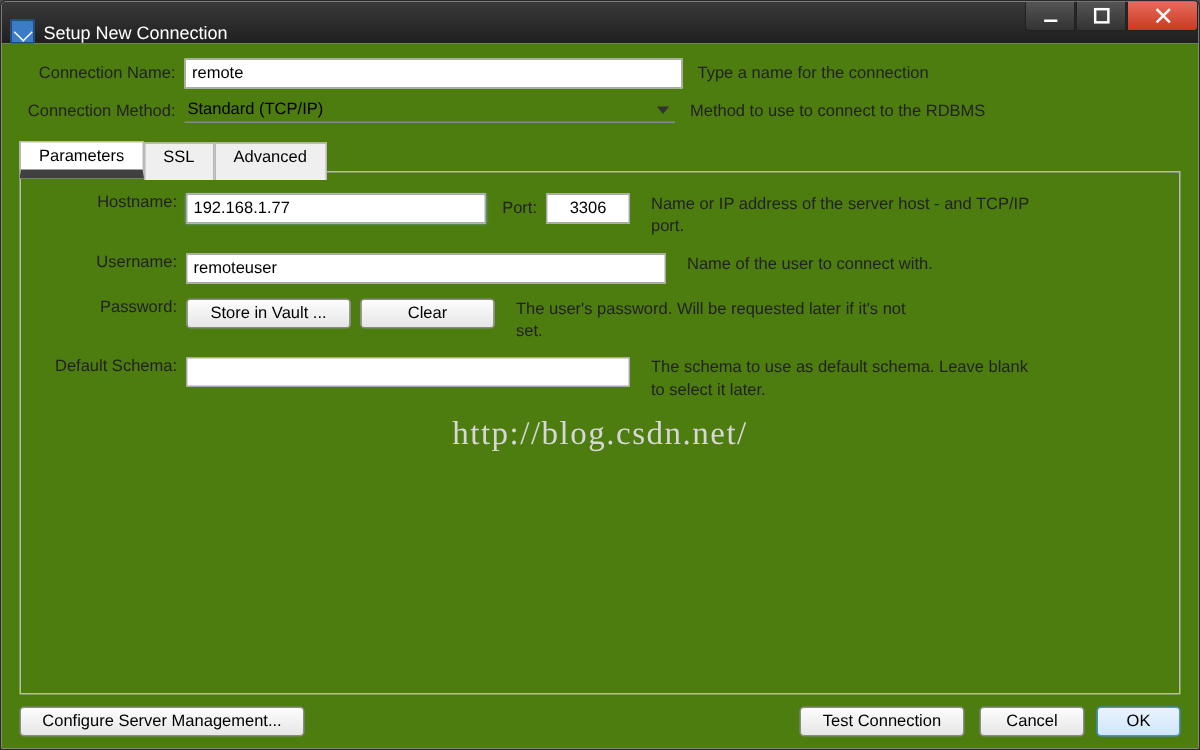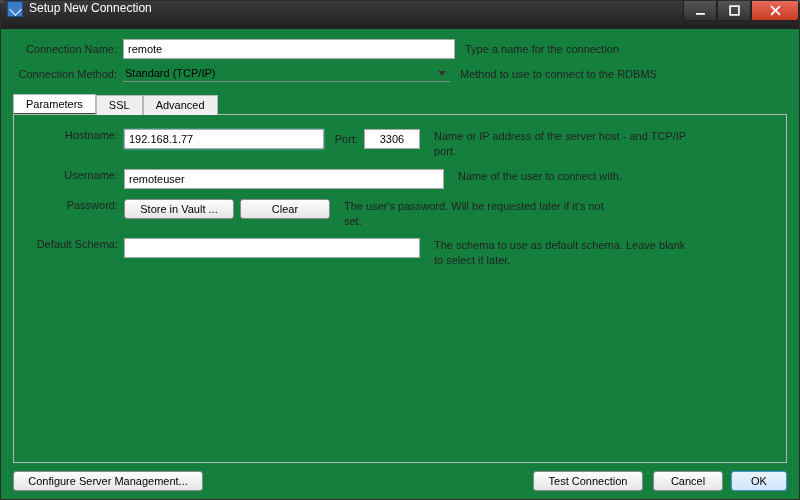--- a/index.html
+++ b/index.html
@@ -5,7 +5,7 @@
   * { box-sizing: border-box; font-family: "Segoe UI", Tahoma, sans-serif; font-size: 11px; }
   body { margin: 0; background: #555; }
   .window { width: 800px; height: 500px; background: #fff; border: 1px solid #2a2a2a; border-radius: 4px 4px 0 0; overflow: hidden; display: flex; flex-direction: column; box-shadow: 0 2px 10px rgba(0,0,0,0.5);}
-  .titlebar { height: 28px; background: linear-gradient(#3a3a3a,#1f1f1f); display: flex; align-items: flex-start; color: #fff; padding-left: 6px; }
+  .titlebar { height: 28px; background: linear-gradient(#3a3a3a,#1f1f1f); display: flex; align-items: flex-end; color: #fff; padding-left: 6px; }
   .titlebar .appicon { width: 16px; height: 16px; background:#3a7cc7; border:1px solid #1d4d82; margin-right: 6px; position:relative;}
   .titlebar .appicon:before{content:"";position:absolute;left:3px;top:3px;width:8px;height:8px;border:1px solid #fff;border-top:none;border-right:none;transform:rotate(-45deg);}
   .titlebar .title { flex:1; font-size: 12px; }

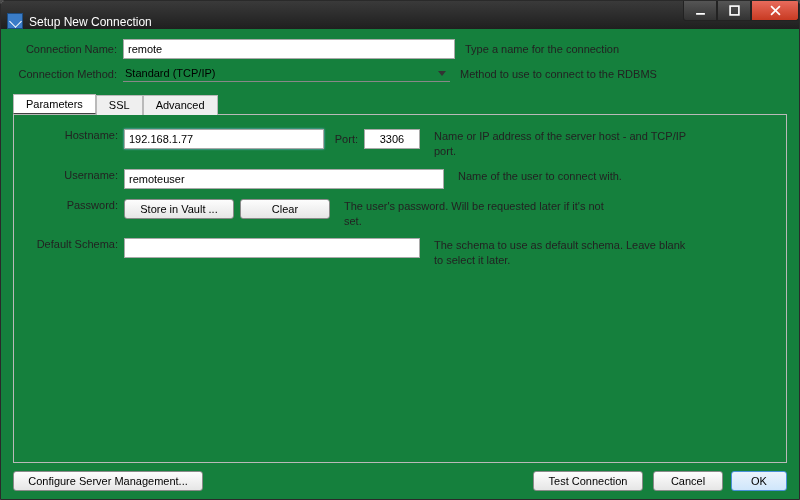--- a/index.html
+++ b/index.html
@@ -14,7 +14,7 @@
   .winbtn.min { border-radius:0 0 0 3px;}
   .winbtn.close { width:48px; background: linear-gradient(#e86b5c,#c83a22); border-radius:0 0 3px 0; font-weight:bold;}
   .winbtn svg { width:11px;height:11px;stroke:#fff;stroke-width:1.5;fill:none;}
-  .content { flex:1; padding: 10px 12px 8px 12px; display:flex; flex-direction:column; background:#15803d;}
+  .content { flex:1; padding: 10px 12px 8px 12px; display:flex; flex-direction:column; background:#4d7c0f;}
   .row { display:flex; align-items:center; margin-bottom:6px; }
   .lbl { width: 110px; text-align:right; padding-right:6px; color:#222;}
   input[type=text] { border:1px solid #a9a9a9; padding:2px 4px; height:20px; background:#fff; font-size:11px;}

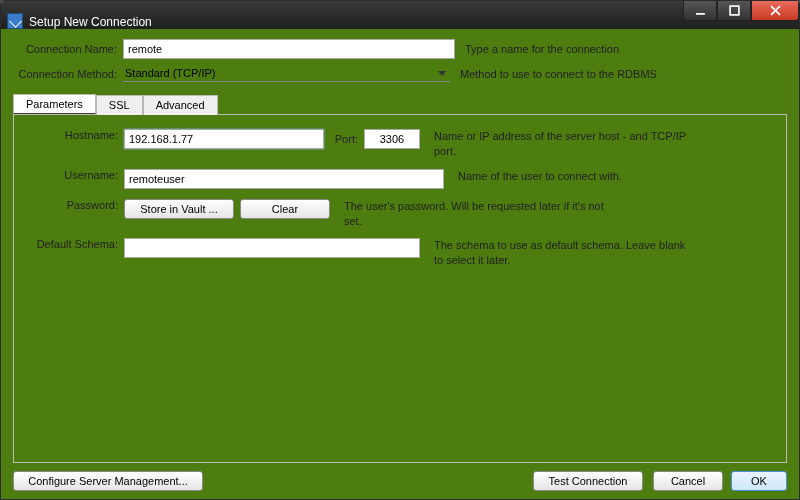--- a/index.html
+++ b/index.html
@@ -24,7 +24,7 @@
   .tabsframe { border:1px solid #b9b9b9; flex:1; margin-top:4px; position:relative; padding:14px 10px 10px 10px;}
   .tabstrip { display:flex; position:absolute; top:-21px; left:-1px;}
   .tab { border:1px solid #b9b9b9; padding:3px 12px; background:#fdfdfd; border-bottom:none; margin-right:0; font-size:11px;}
-  .tab.active { background:#fff; border-bottom:1px solid #404040; position:relative; z-index:2;}
+  .tab.active { background:#fff; border-bottom:6px solid #404040; position:relative; z-index:2;}
   .tab.inactive { background:#efefef; position:relative; top:1px;}
   .paramrow { display:flex; align-items:flex-start; margin-bottom:10px;}
   .paramrow .lbl { width:100px;}

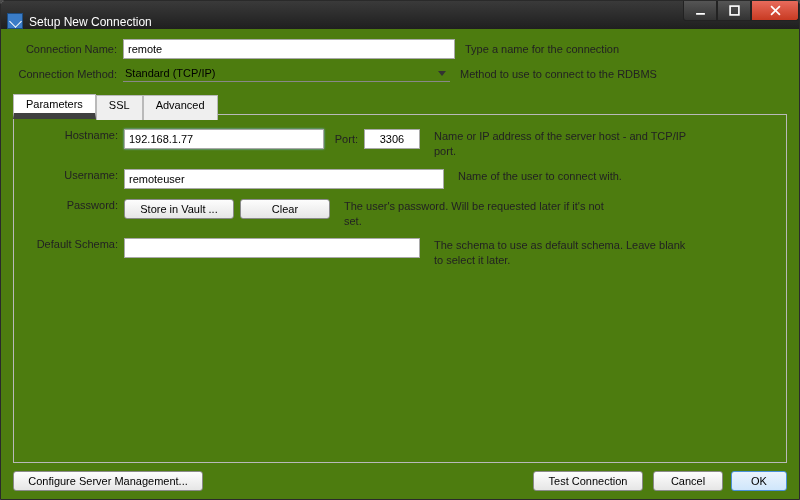--- a/index.html
+++ b/index.html
@@ -90,6 +90,7 @@
         <div class="tab inactive">Advanced</div>
       </div>
 
+      <div class="watermark">http://blog.csdn.net/</div>
 
       <div class="paramrow">
         <div class="lbl">Hostname:</div>

